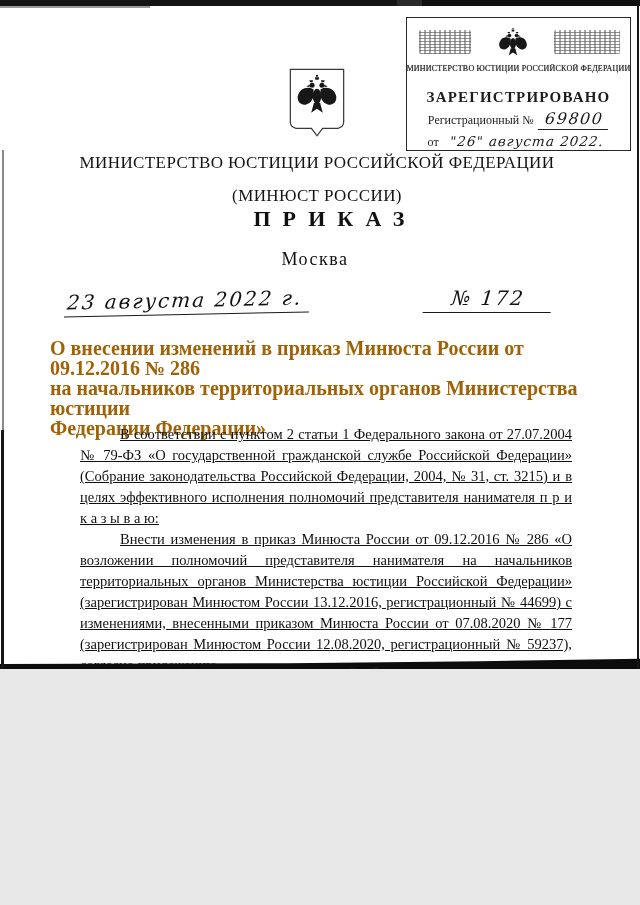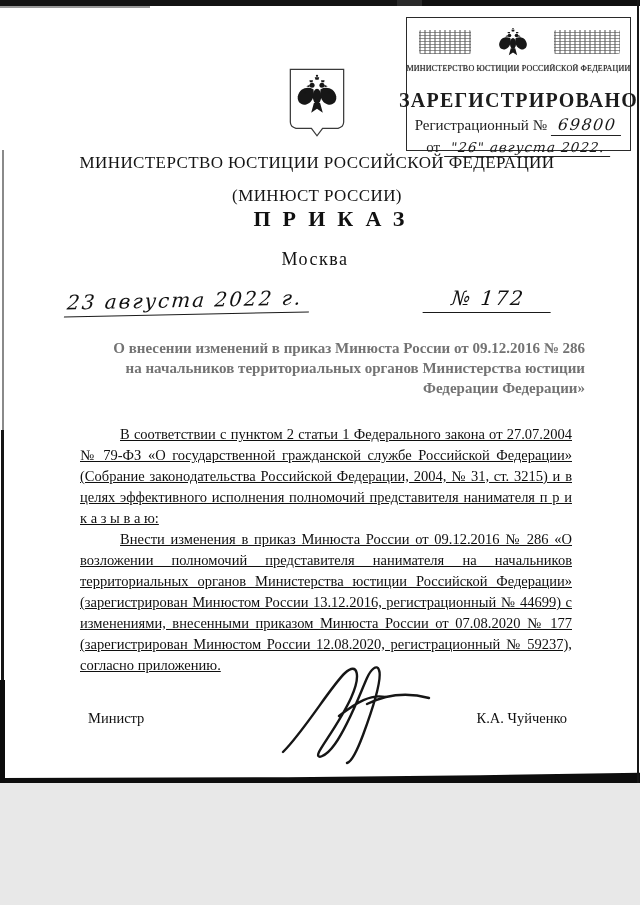--- a/index.html
+++ b/index.html
@@ -5,7 +5,7 @@
   * { margin:0; padding:0; box-sizing:border-box; }
   html,body { background:#e8e8e8; }
   .page {
-    position:relative; width:640px; height:783px; background:#ffffff;
+    position:relative; width:640px; height:669px; background:#ffffff;
     font-family:"Liberation Serif","DejaVu Serif",serif; color:#111;
     overflow:hidden;
   }

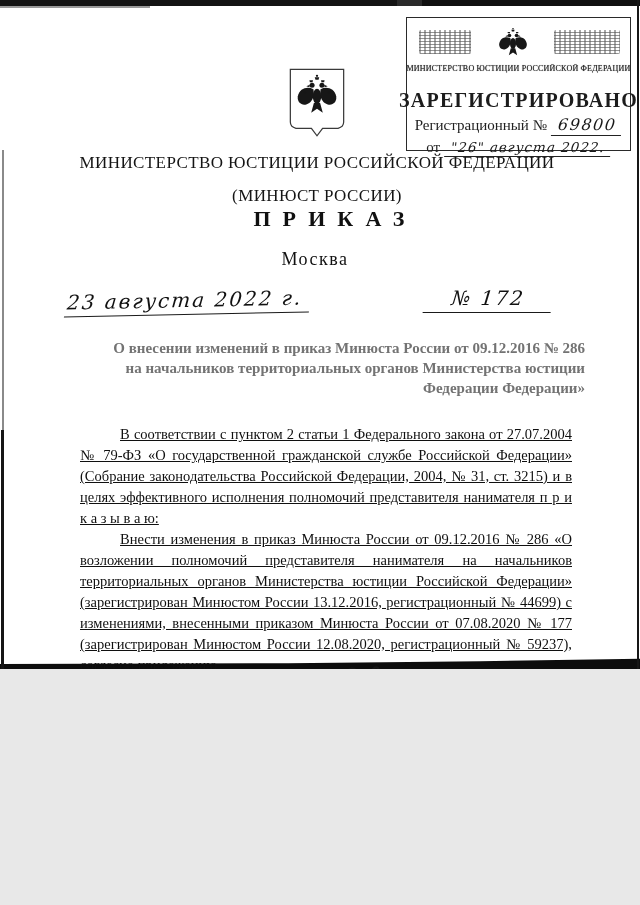--- a/index.html
+++ b/index.html
@@ -36,7 +36,7 @@
   .stamp-eagle { width:32px; height:40px; }
   .stamp-ministry { font-size:8px; letter-spacing:.2px; color:#2d2d2d; white-space:nowrap;
     text-shadow:0 0 .7px #555; margin-top:2px; }
-  .stamp-registered { font-size:20px; font-weight:bold; letter-spacing:1.2px; color:#1c1c1c; margin-top:16px;text-align:right; }
+  .stamp-registered { font-size:15px; font-weight:bold; letter-spacing:1.2px; color:#1c1c1c; margin-top:16px;text-align:right; }
   .stamp-line { display:flex; align-items:baseline; gap:5px; margin-top:3px; width:100%; justify-content:center; }
   .stamp-line .printed { font-size:15px; color:#222; }
   .hand { font-family:"DejaVu Serif",serif; font-style:italic; transform:skewX(-6deg); display:inline-block; }

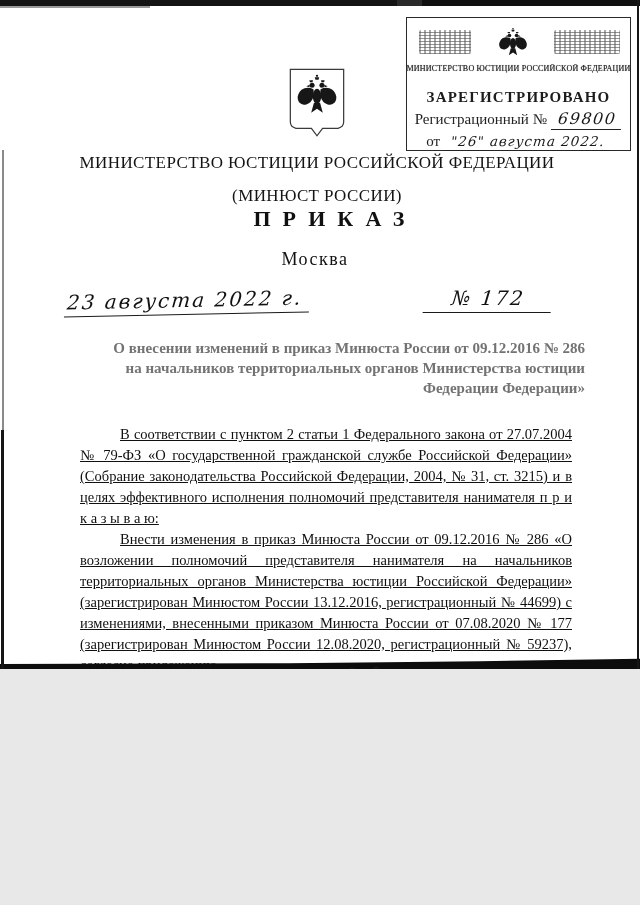--- a/index.html
+++ b/index.html
@@ -38,7 +38,7 @@
     text-shadow:0 0 .7px #555; margin-top:2px; }
   .stamp-registered { font-size:15px; font-weight:bold; letter-spacing:1.2px; color:#1c1c1c; margin-top:16px;text-align:right; }
   .stamp-line { display:flex; align-items:baseline; gap:5px; margin-top:3px; width:100%; justify-content:center; }
-  .stamp-line .printed { font-size:15px; color:#222; }
+  .stamp-line .printed { font-size:12px; color:#222; }
   .hand { font-family:"DejaVu Serif",serif; font-style:italic; transform:skewX(-6deg); display:inline-block; }
   .stamp-line .hand { font-size:16px; letter-spacing:1.5px; border-bottom:1.4px solid #222; padding:0 6px 1px; color:#191919; }
   .stamp-line.datel .hand { font-size:13.5px; letter-spacing:1px; }

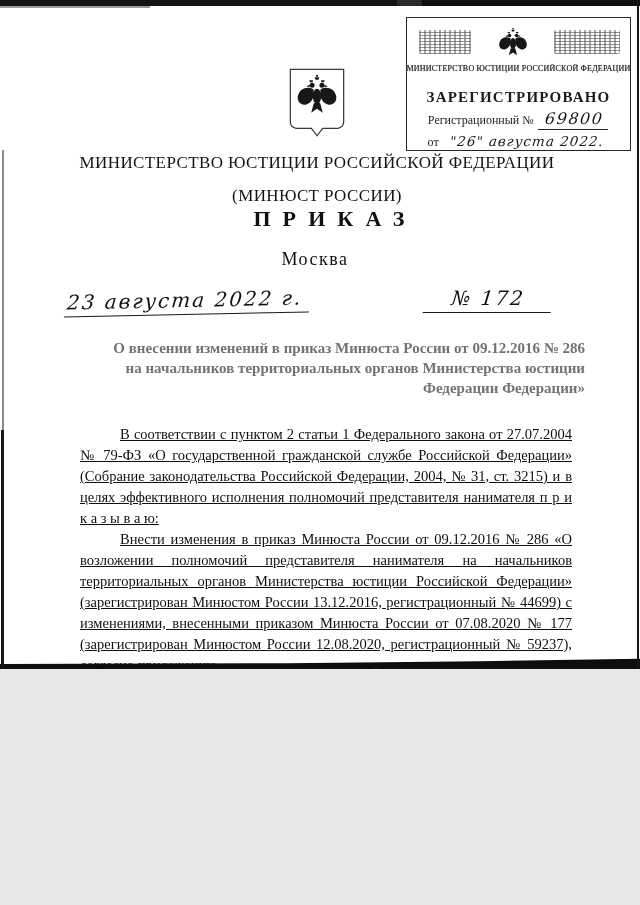--- a/index.html
+++ b/index.html
@@ -64,8 +64,8 @@
     letter-spacing:2px; border-bottom:1.6px solid #1a1a1a; padding-bottom:2px; transform:skewX(-6deg); }
 
   
-  .title { position:absolute; top:338px; left:50px; right:55px; text-align:right;
-    font-weight:bold; font-size:15px; line-height:20px; color:#737373; }
+  .title { position:absolute; top:338px; left:50px; right:55px; text-align:left;
+    font-weight:bold; font-size:20px; line-height:20px; color:#a16207; }
 
   
   .body-text { position:absolute; top:424px; left:80px; width:492px;

